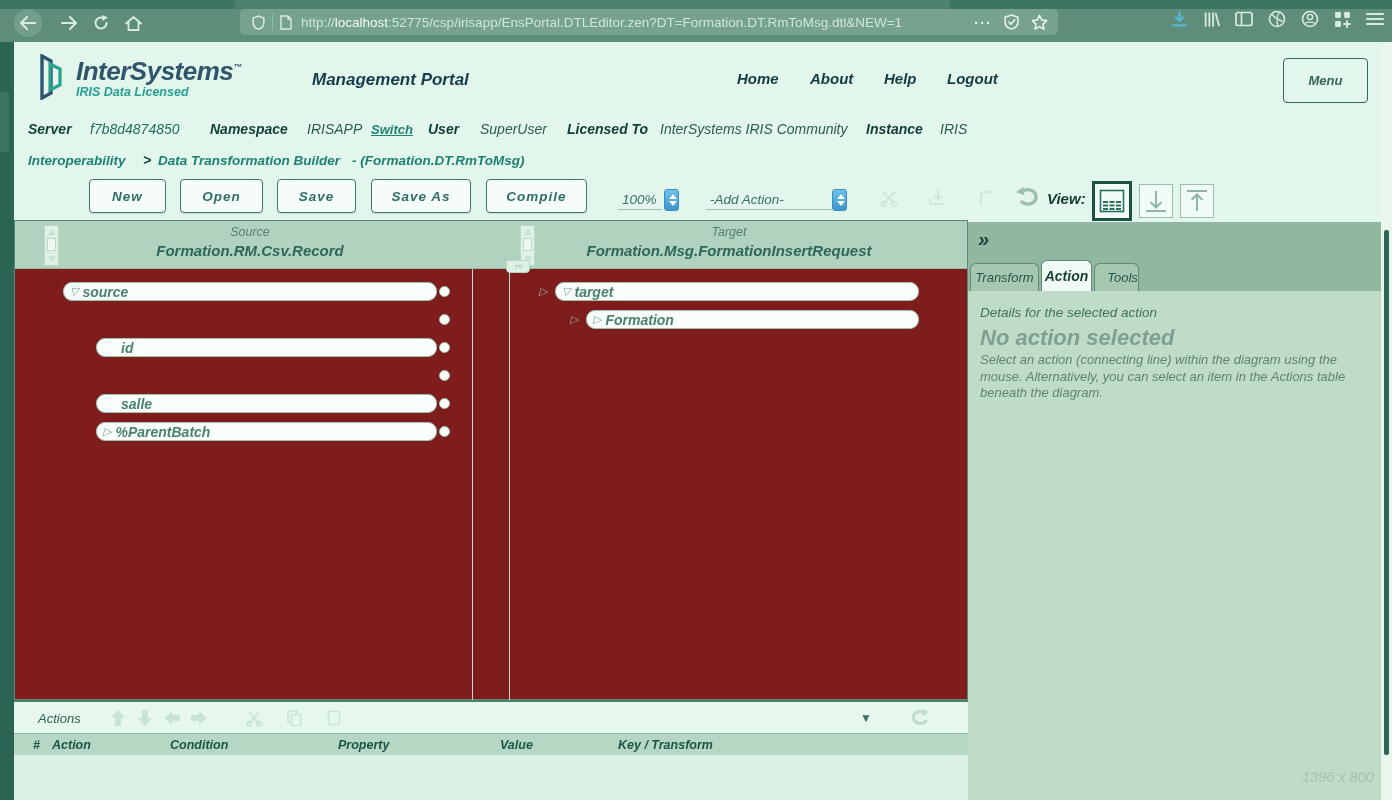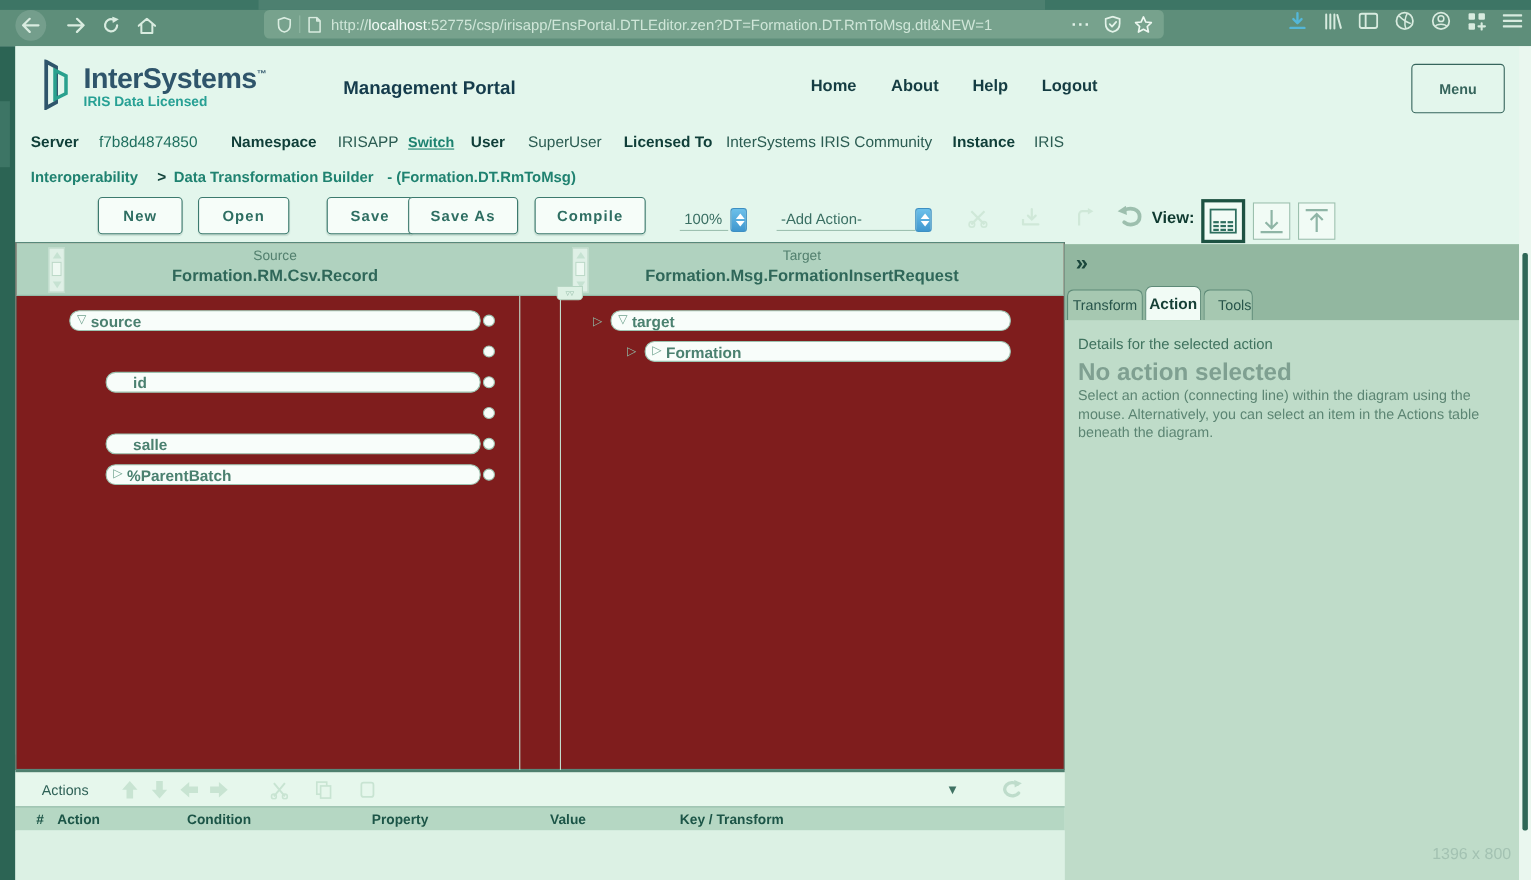--- a/index.html
+++ b/index.html
@@ -27,7 +27,7 @@
   #vthumb { position:absolute; left:3px; top:188px; width:5px; height:525px; background:#2e6756; border-radius:2px; }
 
   
-  #page { position:absolute; left:14px; top:42px; width:1367px; height:644px; background:#e3f6ec; }
+  #page { position:absolute; left:14px; top:42px; width:1367px; height:644px; background:#e3f6ec;font-style:italic; }
 
   
   #brand { position:absolute; left:22px; top:12px; display:flex; cursor:pointer; }

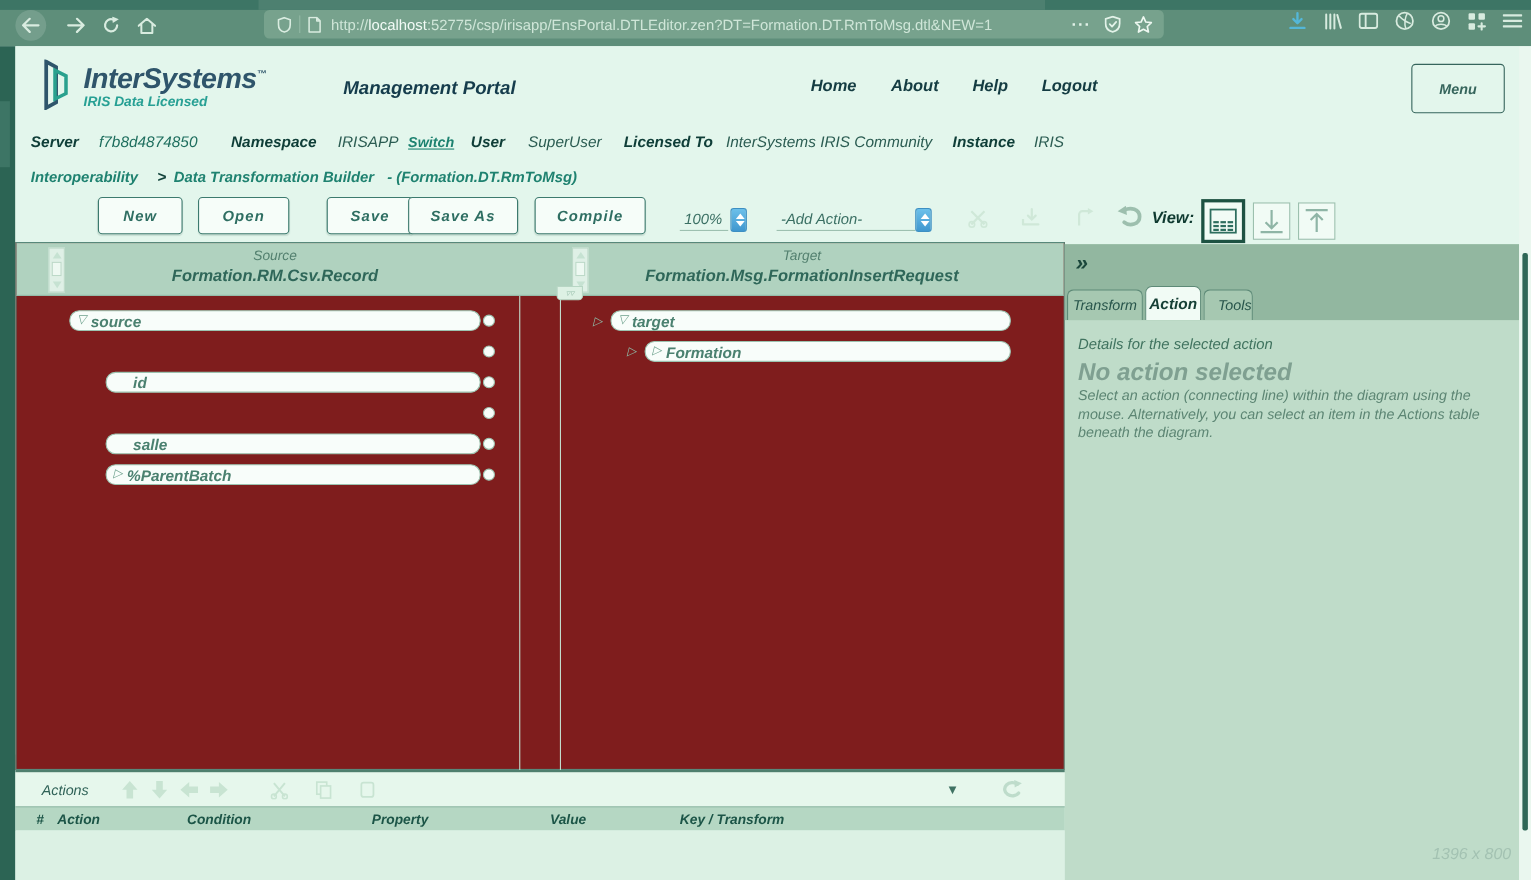--- a/index.html
+++ b/index.html
@@ -251,7 +251,7 @@
 
   <div class="cmdbtn" style="left:75px;width:77px;">New</div>
   <div class="cmdbtn" style="left:166px;width:83px;">Open</div>
-  <div class="cmdbtn" style="left:263px;width:79px;margin-left:20px;">Save</div>
+  <div class="cmdbtn" style="left:263px;width:79px;">Save</div>
   <div class="cmdbtn" style="left:357px;width:100px;">Save As</div>
   <div class="cmdbtn" style="left:472px;width:101px;">Compile</div>
 

